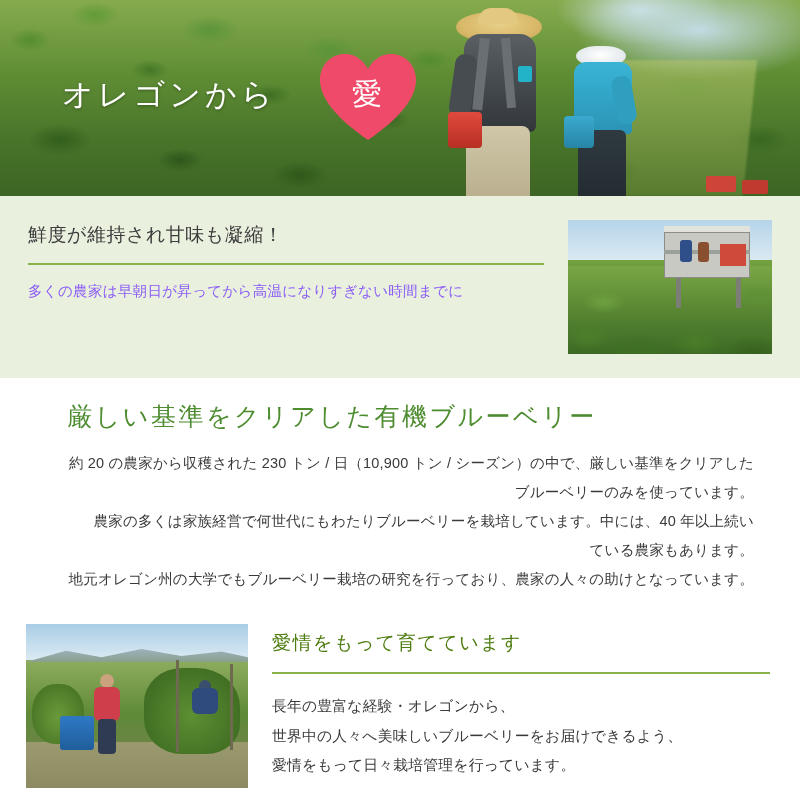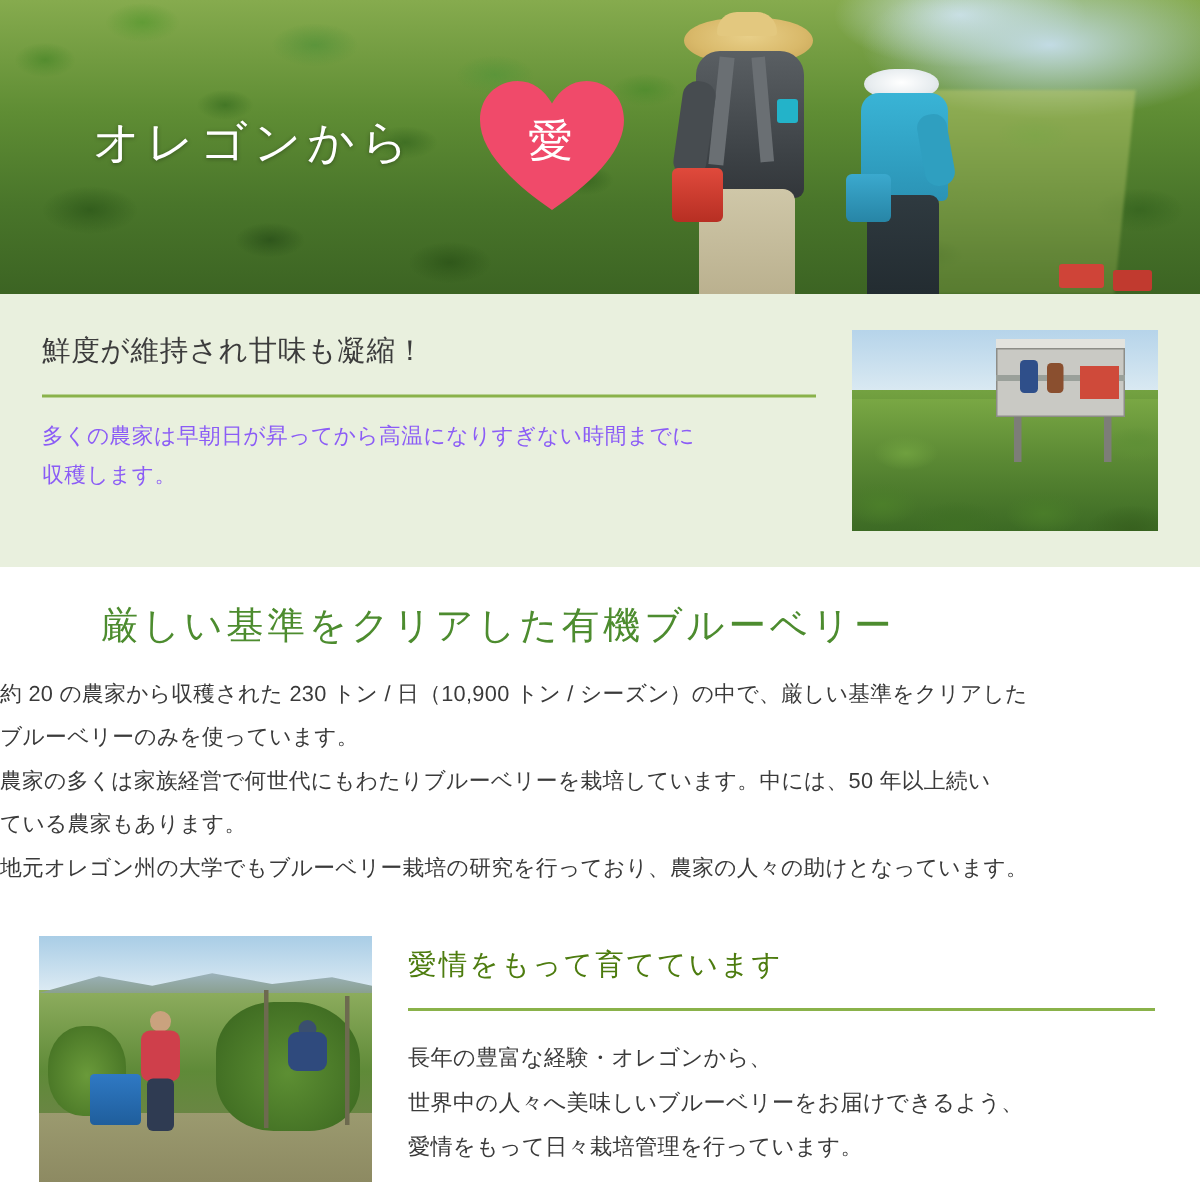--- a/index.html
+++ b/index.html
@@ -319,7 +319,6 @@
       <p class="lead">鮮度が維持され甘味も凝縮！</p>
       <div class="rule-green"></div>
       <p class="body-sm">多くの農家は早朝日が昇ってから高温になりすぎない時間までに</p>
-      <p class="body-sm">収穫します。</p>
     </div>
 
     <div class="photo-tower">

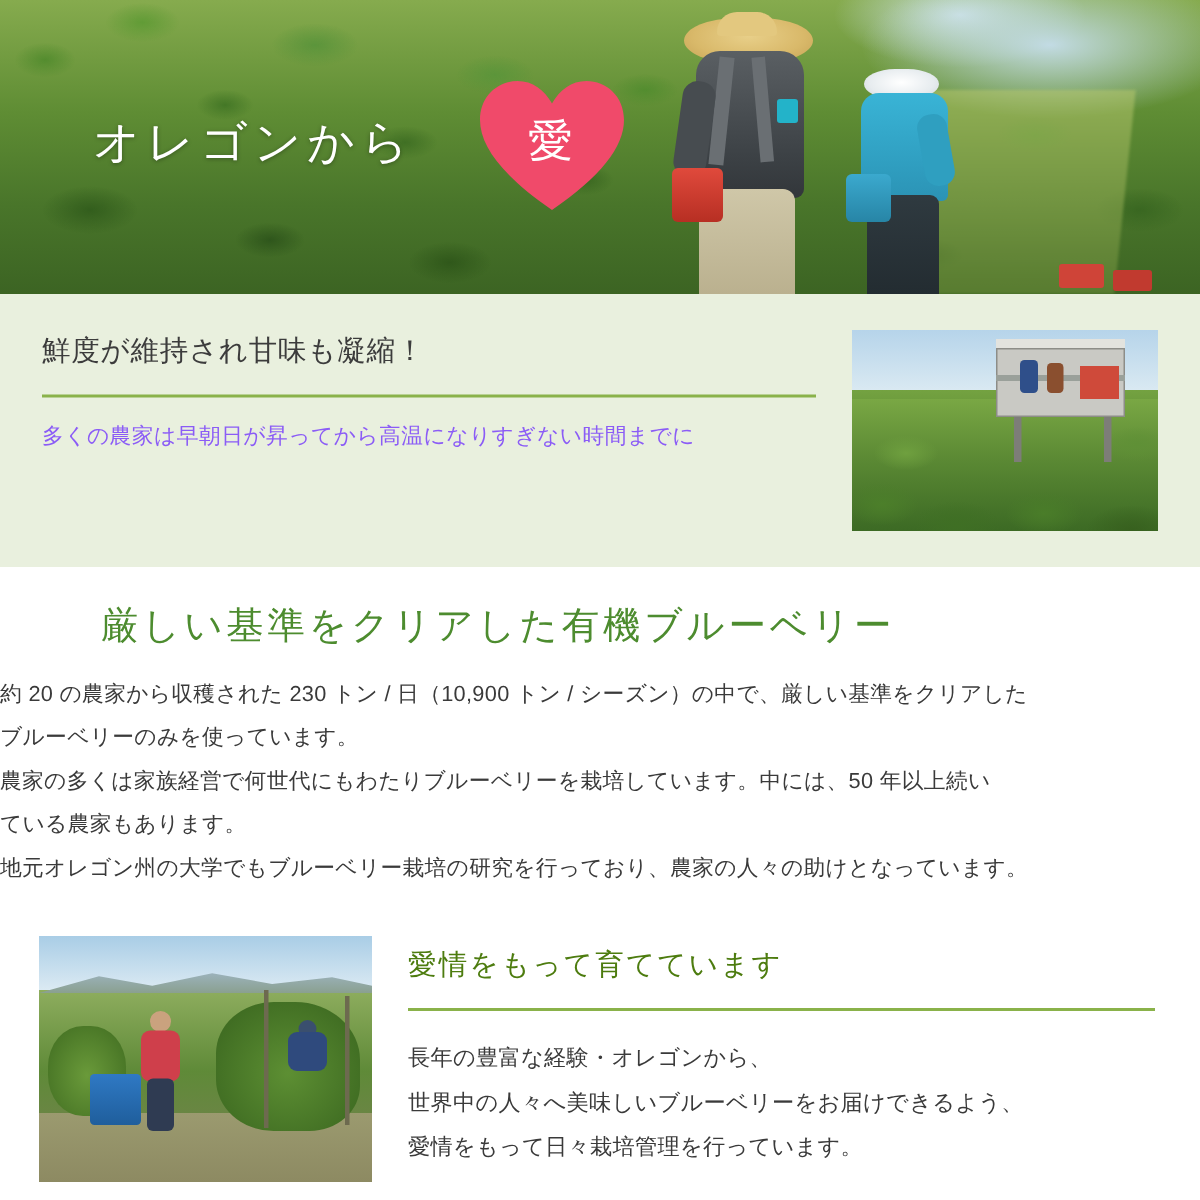--- a/index.html
+++ b/index.html
@@ -210,7 +210,7 @@
     color: #3a3a3a;
     letter-spacing: .2px;
   }
-  .para-block p { margin: 0; }
+  .para-block p { margin: 0; text-align: right; }
 
   
   .sec-love {

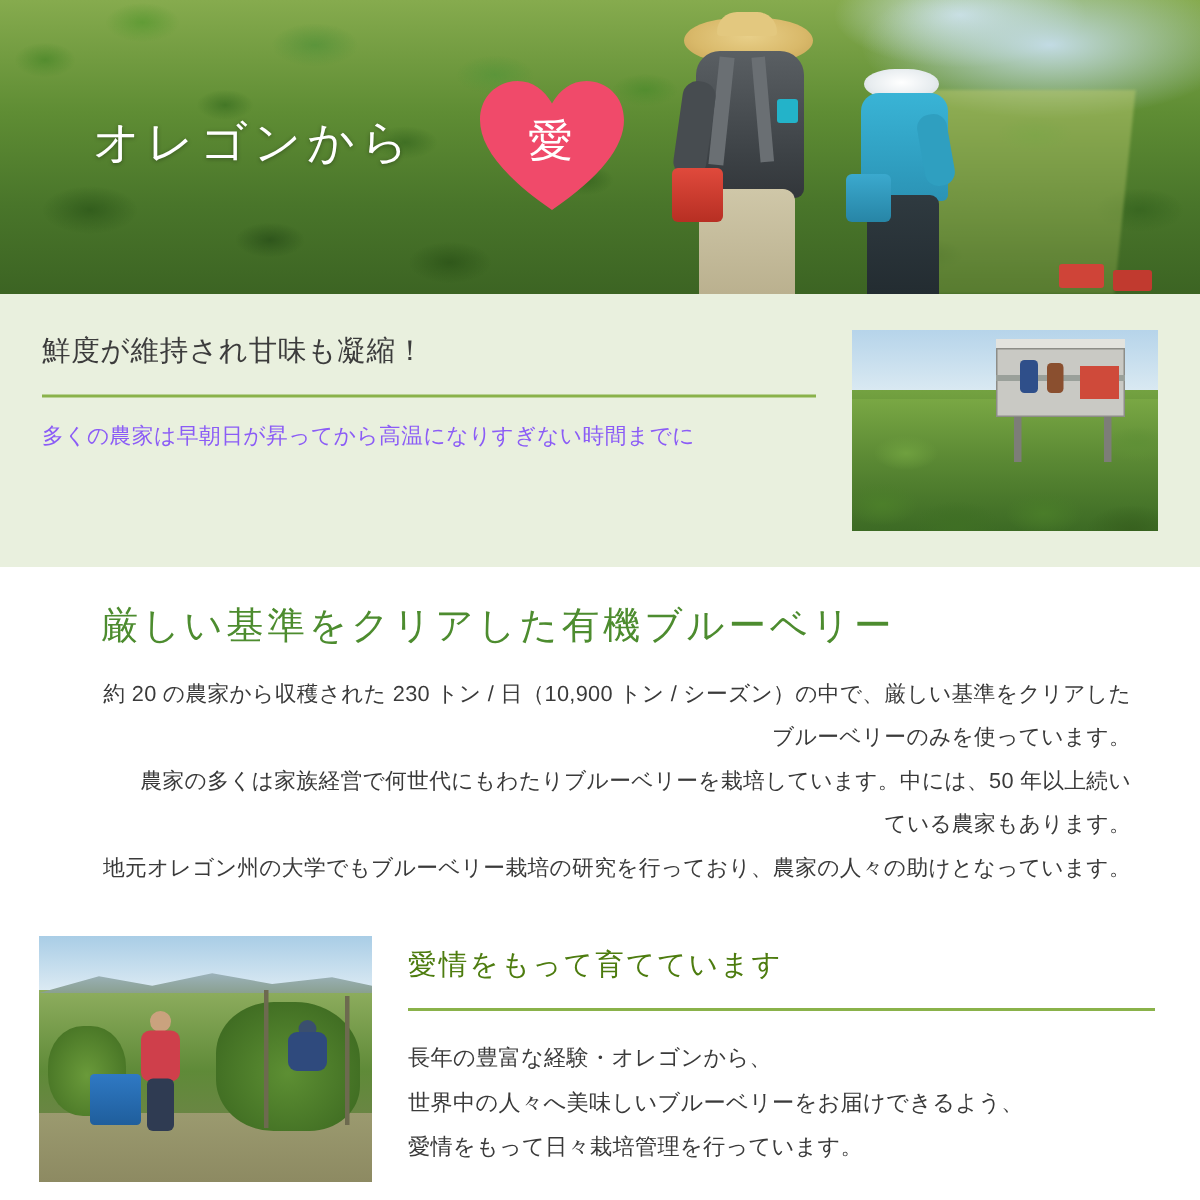--- a/index.html
+++ b/index.html
@@ -340,7 +340,7 @@
     <div class="para-block">
       <p>約 20 の農家から収穫された 230 トン / 日（10,900 トン / シーズン）の中で、厳しい基準をクリアした</p>
       <p>ブルーベリーのみを使っています。</p>
-      <p>農家の多くは家族経営で何世代にもわたりブルーベリーを栽培しています。中には、50 年以上続い</p>
+      <p>農家の多くは家族経営で何世代にもわたりブルーベリーを栽培しています。中には、40 年以上続い</p>
       <p>ている農家もあります。</p>
       <p>地元オレゴン州の大学でもブルーベリー栽培の研究を行っており、農家の人々の助けとなっています。</p>
     </div>

